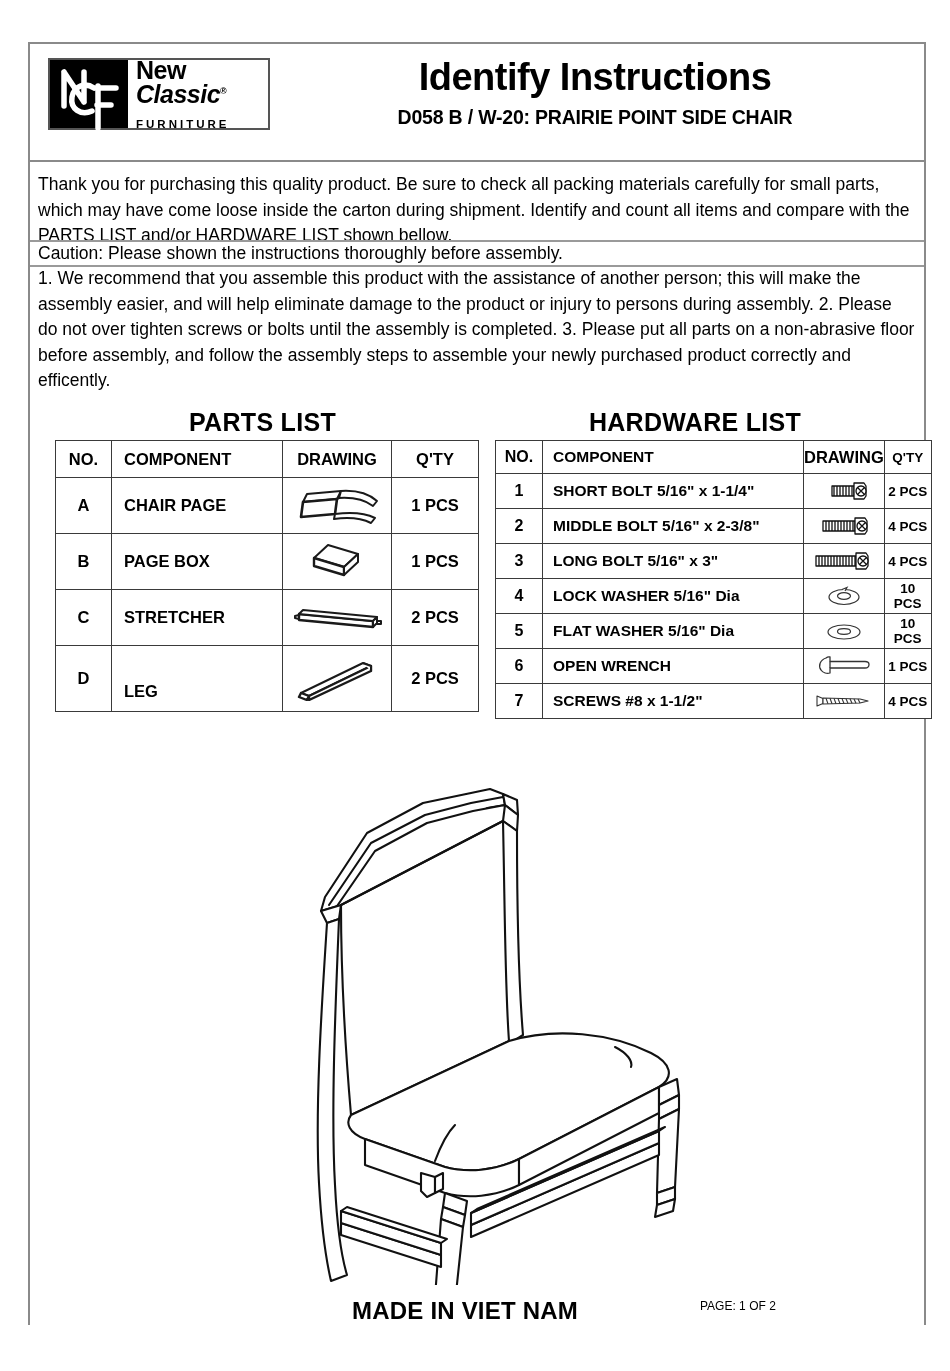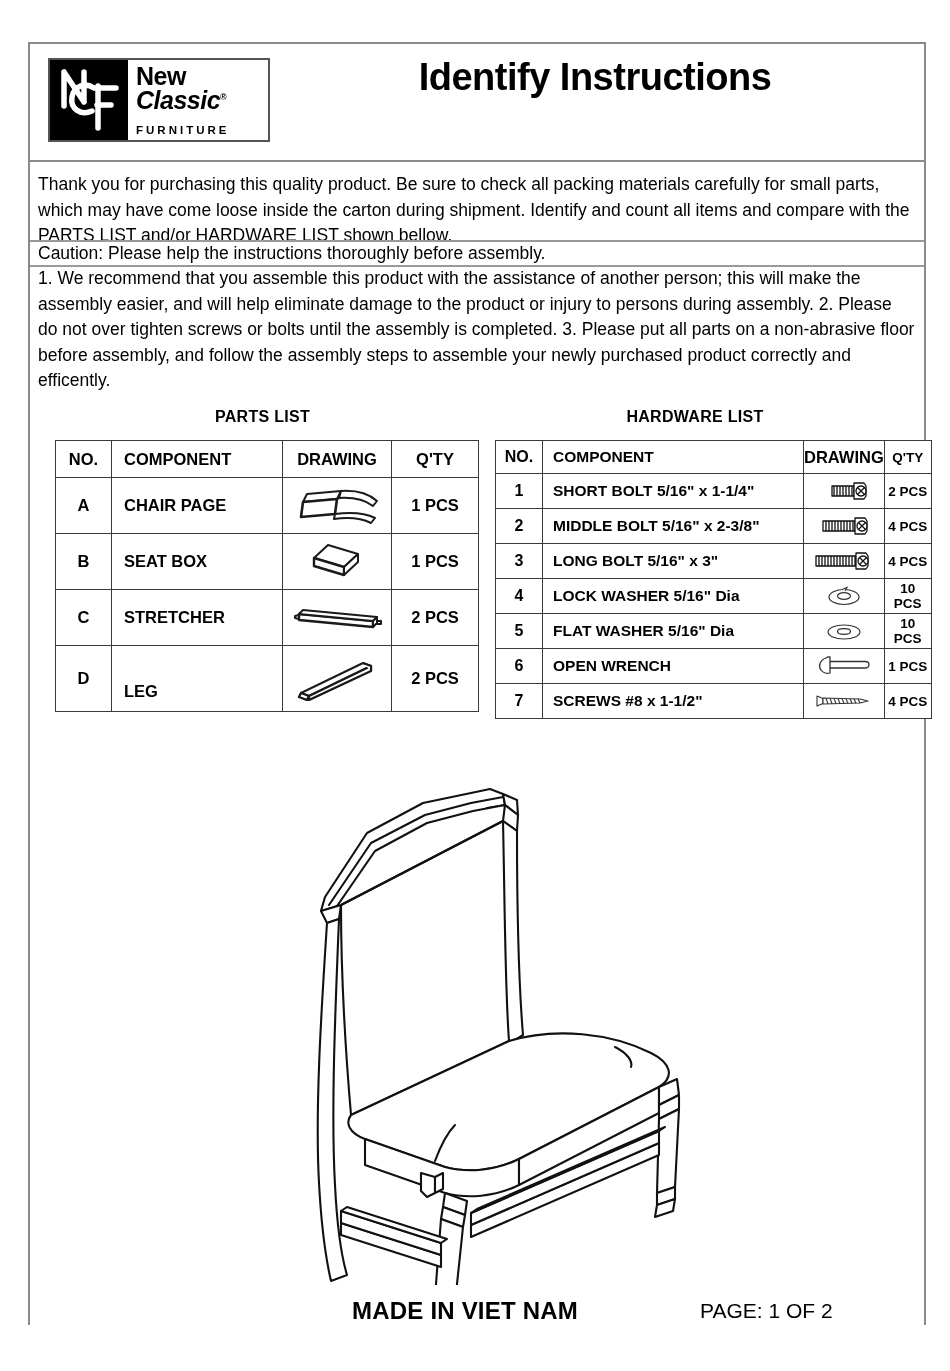--- a/index.html
+++ b/index.html
@@ -44,7 +44,7 @@
     left: 18px;
     top: 14px;
     width: 222px;
-    height: 84px;
+    height: 72px;
     border: 2px solid #555;
     box-sizing: border-box;
     display: flex;

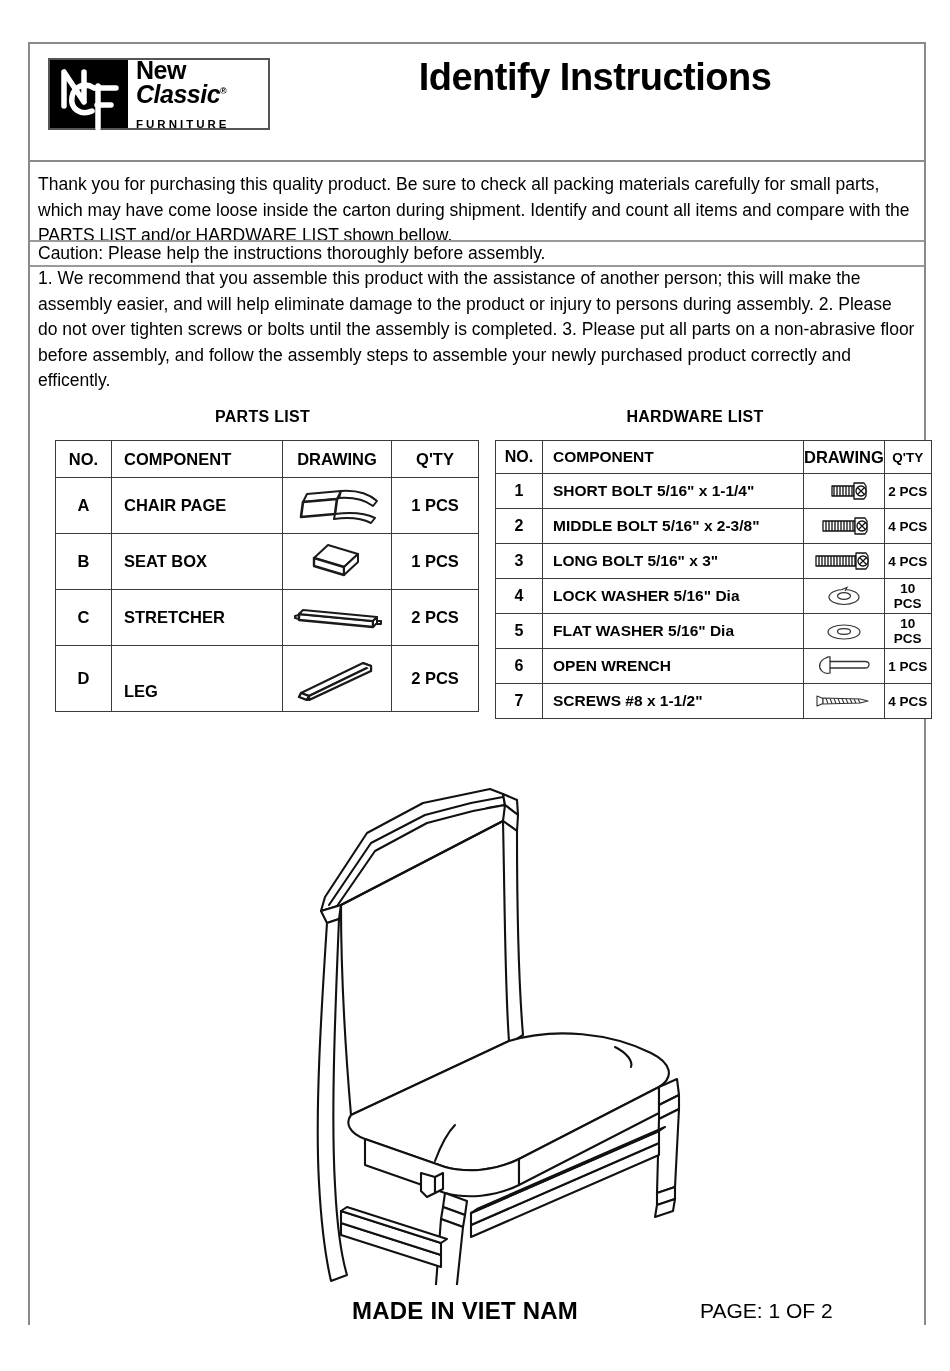--- a/index.html
+++ b/index.html
@@ -250,6 +250,7 @@
   </div>
 
   <div id="title-main">Identify Instructions</div>
+  <div id="title-sub">D058 B / W-20: PRAIRIE POINT SIDE CHAIR</div>
 </div>
 
 <div id="intro">Thank you for purchasing this quality product. Be sure to check all packing materials carefully for small parts, which may have come loose inside the carton during shipment. Identify and count all items and compare with the PARTS LIST and/or HARDWARE LIST shown bellow.</div>

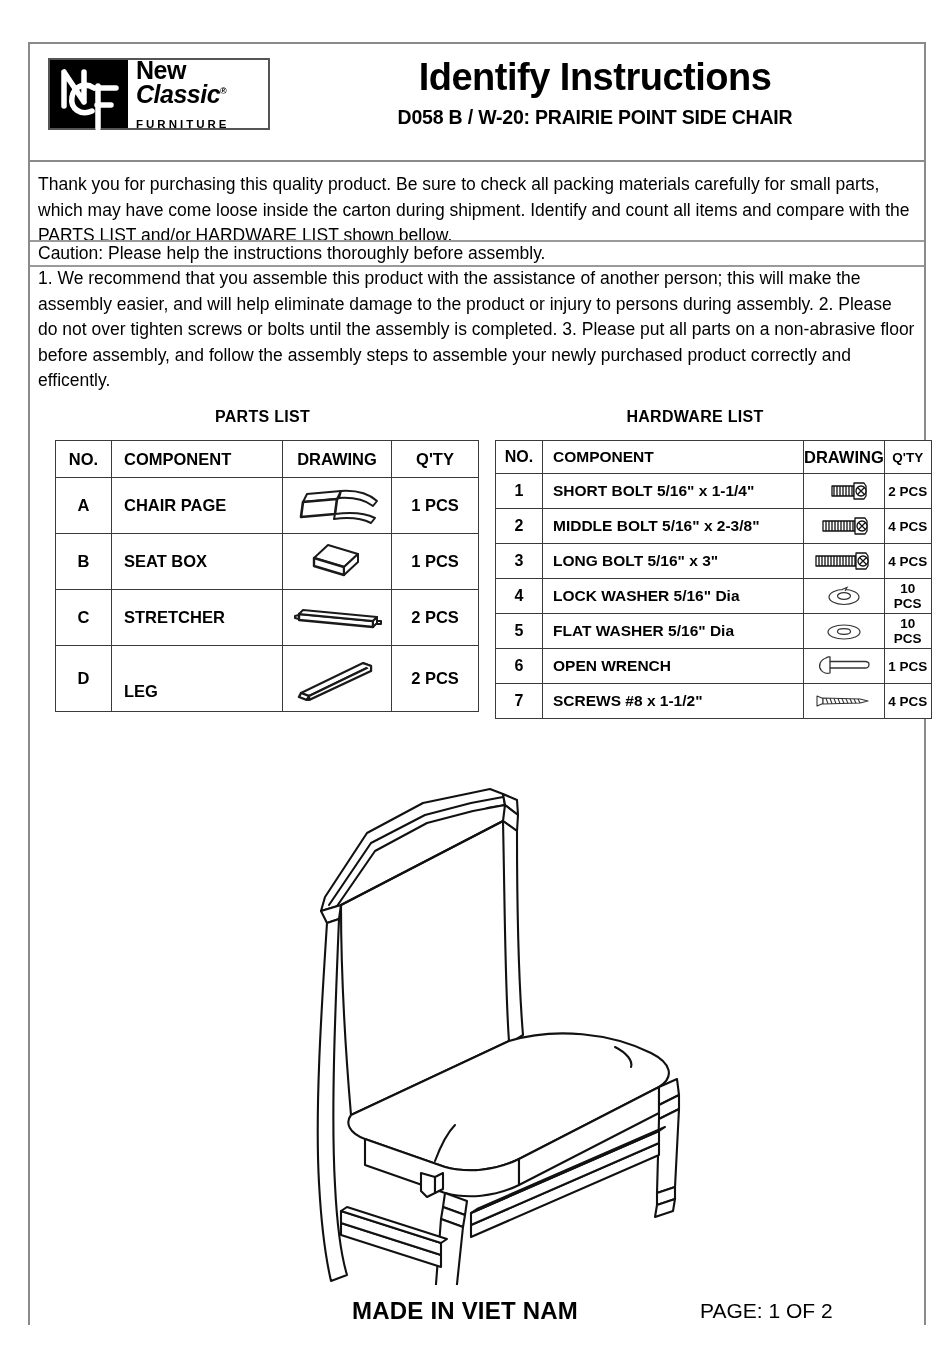--- a/index.html
+++ b/index.html
@@ -255,7 +255,7 @@
 
 <div id="intro">Thank you for purchasing this quality product. Be sure to check all packing materials carefully for small parts, which may have come loose inside the carton during shipment. Identify and count all items and compare with the PARTS LIST and/or HARDWARE LIST shown bellow.</div>
 <div class="rule" id="rule-caution-top"></div>
-<div id="caution">Caution: Please help the instructions thoroughly before assembly.</div>
+<div id="caution">Caution: Please shown the instructions thoroughly before assembly.</div>
 <div class="rule" id="rule-caution-bot"></div>
 <div id="notes">1. We recommend that you assemble this product with the assistance of another person; this will make the assembly easier, and will help eliminate damage to the product or injury to persons during assembly. 2. Please do not over tighten screws or bolts until the assembly is completed. 3. Please put all parts on a non-abrasive floor before assembly, and follow the assembly steps to assemble your newly purchased product correctly and efficently.</div>
 

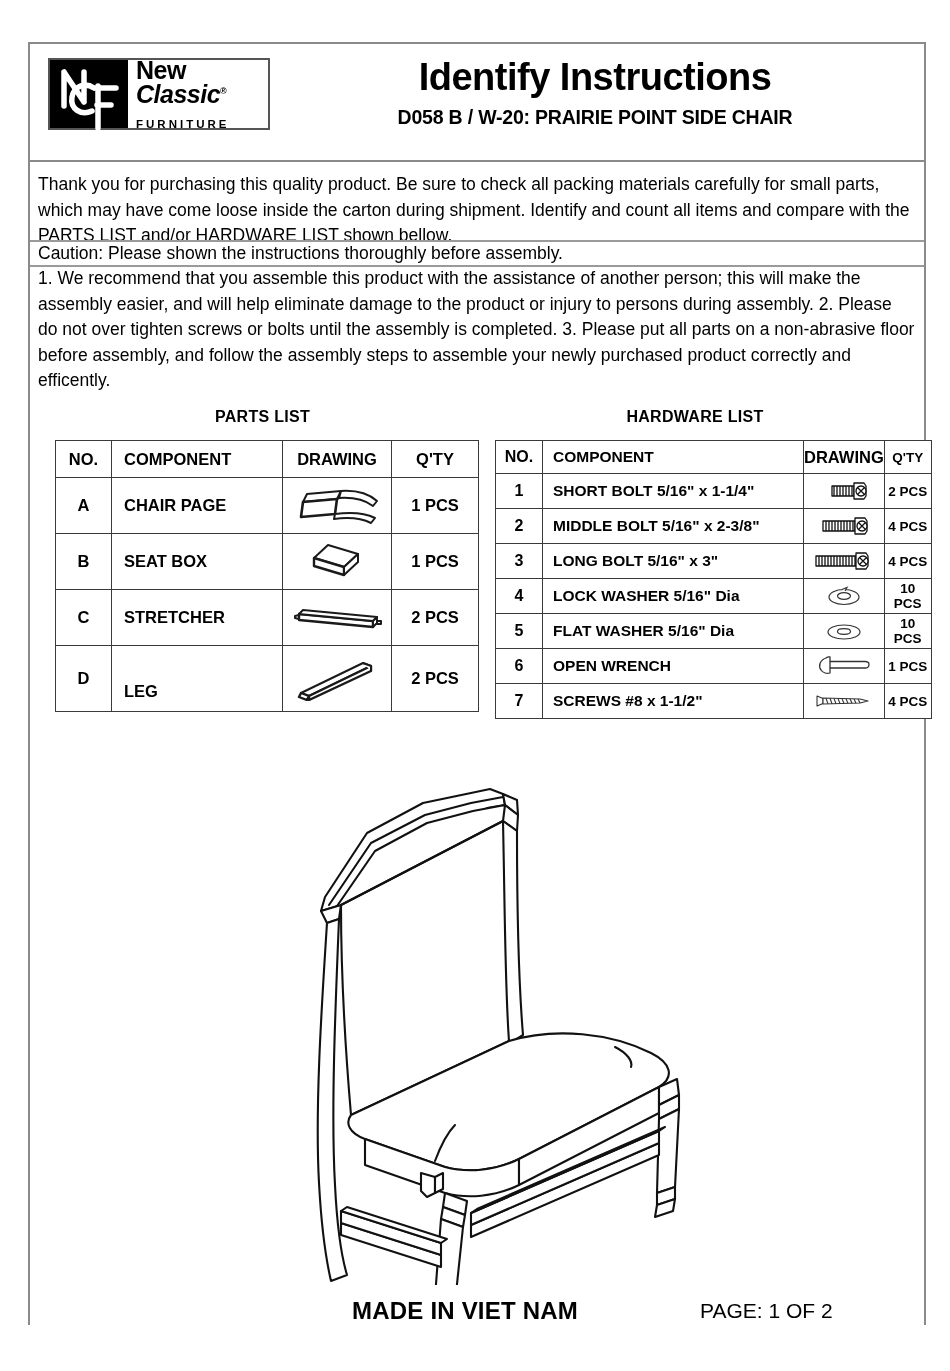--- a/index.html
+++ b/index.html
@@ -150,7 +150,7 @@
   
   .section-title {
     position: absolute;
-    font-size: 16px;
+    font-size: 25px;
     font-weight: bold;
     letter-spacing: 0.3px;
   }

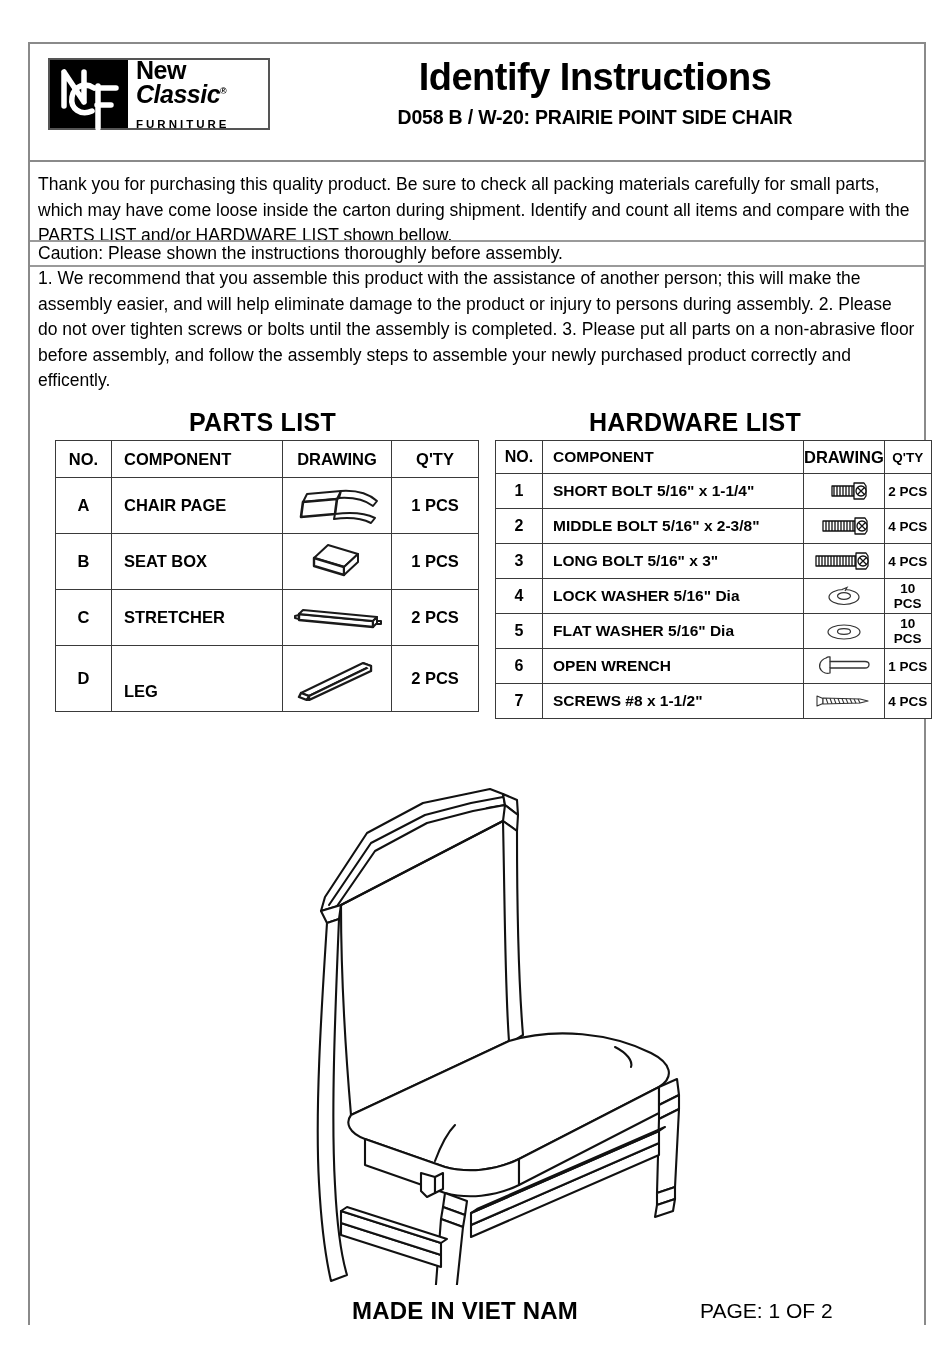--- a/index.html
+++ b/index.html
@@ -289,7 +289,7 @@
 
   <tr>
     <td class="pt-no">B</td>
-    <td class="pt-comp">SEAT BOX</td>
+    <td class="pt-comp">PAGE BOX</td>
     <td class="pt-draw draw-cell">
       <svg width="70" height="44" viewBox="0 0 70 44" aria-hidden="true">
         <g fill="#fff" stroke="#1a1a1a" stroke-width="2" stroke-linejoin="round">

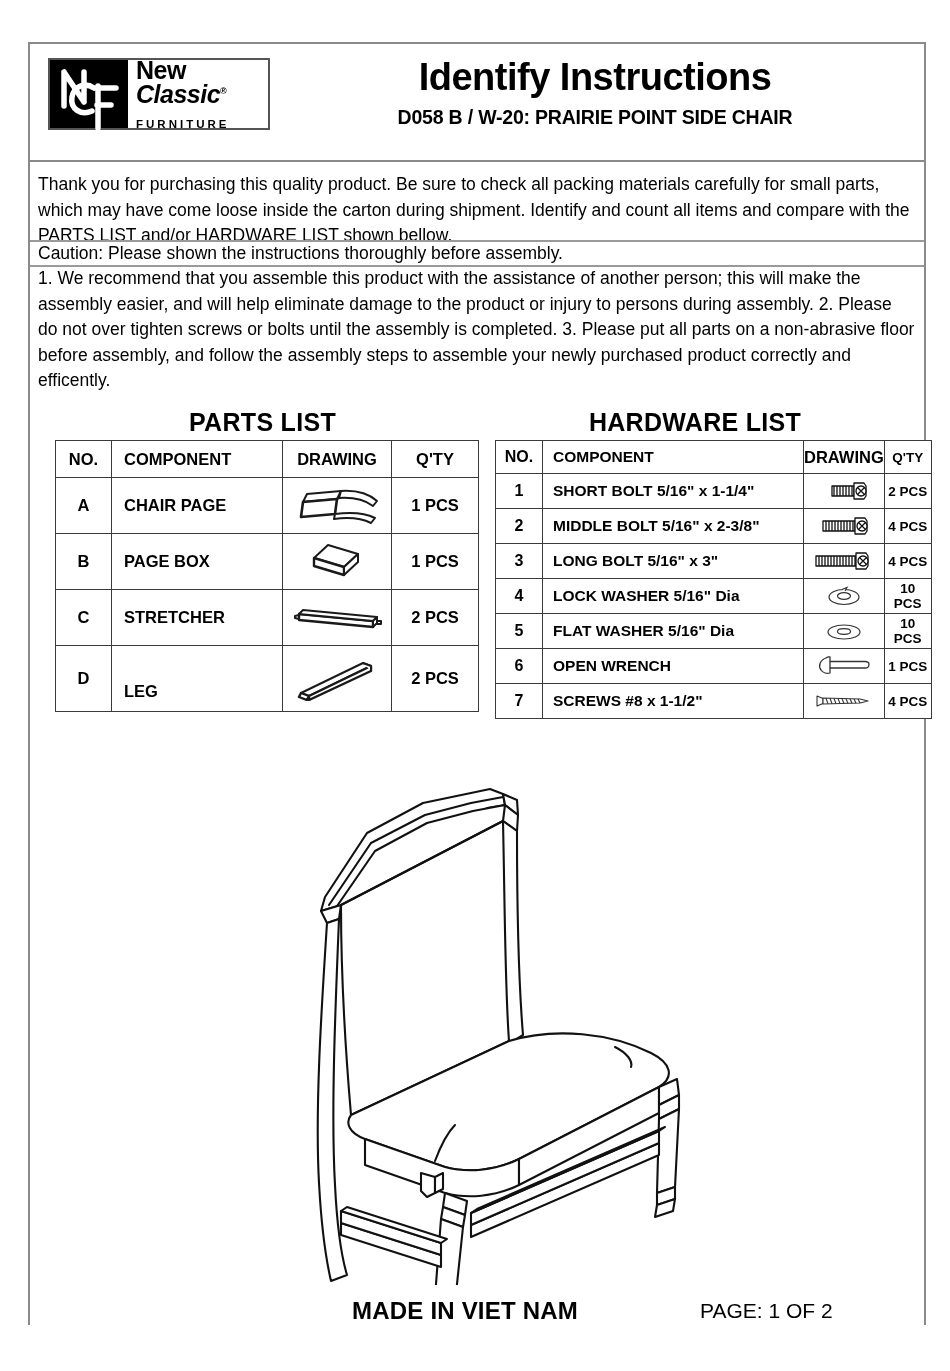--- a/index.html
+++ b/index.html
@@ -221,7 +221,7 @@
     left: 700px;
     top: 1299px;
     width: 200px;
-    font-size: 21px;
+    font-size: 12px;
   }
 </style>
 </head>

